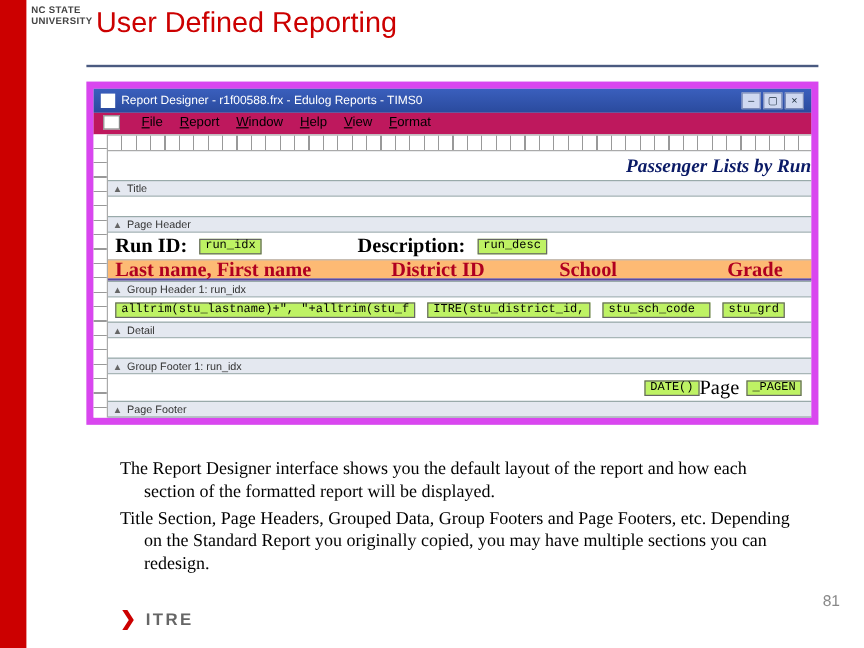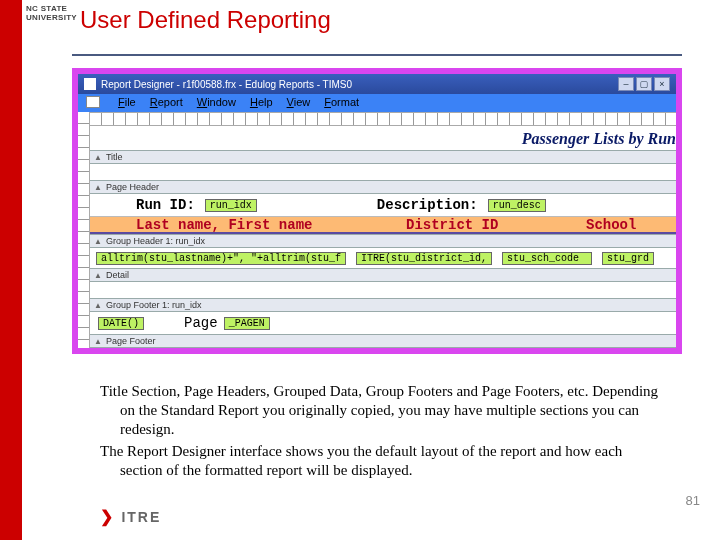--- a/index.html
+++ b/index.html
@@ -67,7 +67,7 @@
     font-size:9px; color:#234;
   }
   .menubar {
-    background: #3b82f6;
+    background: #be185d;
     color: #000;
     display: flex;
     gap: 14px;

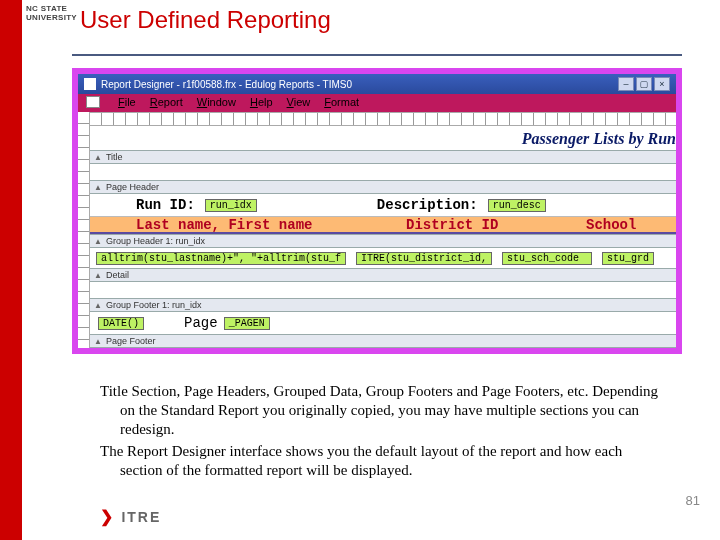--- a/index.html
+++ b/index.html
@@ -128,7 +128,7 @@
     background: #bef264;
     white-space: nowrap;
   }
-  .lbl { font-family: Liberation Mono, monospace; font-size: 14px; margin-left: 40px; }
+  .lbl { font-family: Liberation Serif, serif; font-size: 17px; }
   .lbl.red { color: #b00020; font-weight: bold; }
   .lbl.bold { font-weight: bold; }
   .col-row {

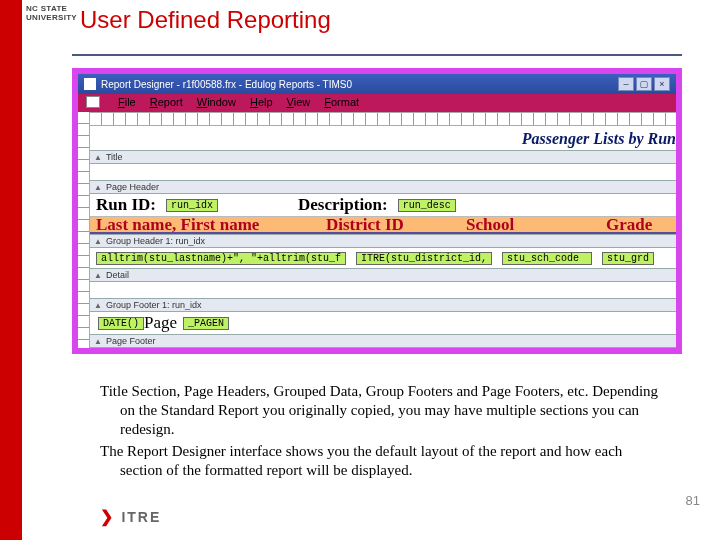--- a/index.html
+++ b/index.html
@@ -145,7 +145,7 @@
   .empty-row { background:#fff; height:16px; }
   .footer-row {
     background:#fff; height:22px; display:flex; align-items:center;
-    justify-content:flex-start; padding:0 8px; font-size:10px;
+    justify-content:flex-end; padding:0 8px; font-size:10px;
   }
   .body-text {
     position: absolute;

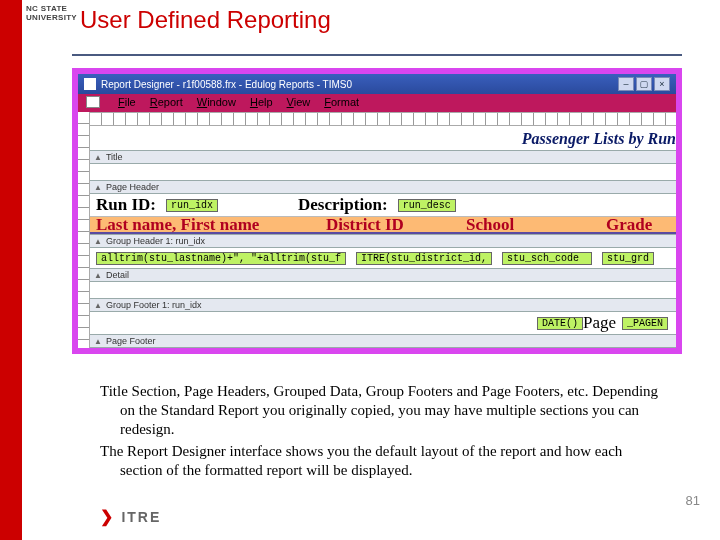--- a/index.html
+++ b/index.html
@@ -283,8 +283,8 @@
 </div>
 
 <div class="body-text">
+  <p>The Report Designer interface shows you the default layout of the report and how each section of the formatted report will be displayed.</p>
   <p>Title Section, Page Headers,  Grouped Data, Group Footers and Page Footers, etc. Depending on the Standard Report you originally copied, you may have multiple sections you can redesign.</p>
-  <p>The Report Designer interface shows you the default layout of the report and how each section of the formatted report will be displayed.</p>
 </div>
 
 <div class="itre-logo">

